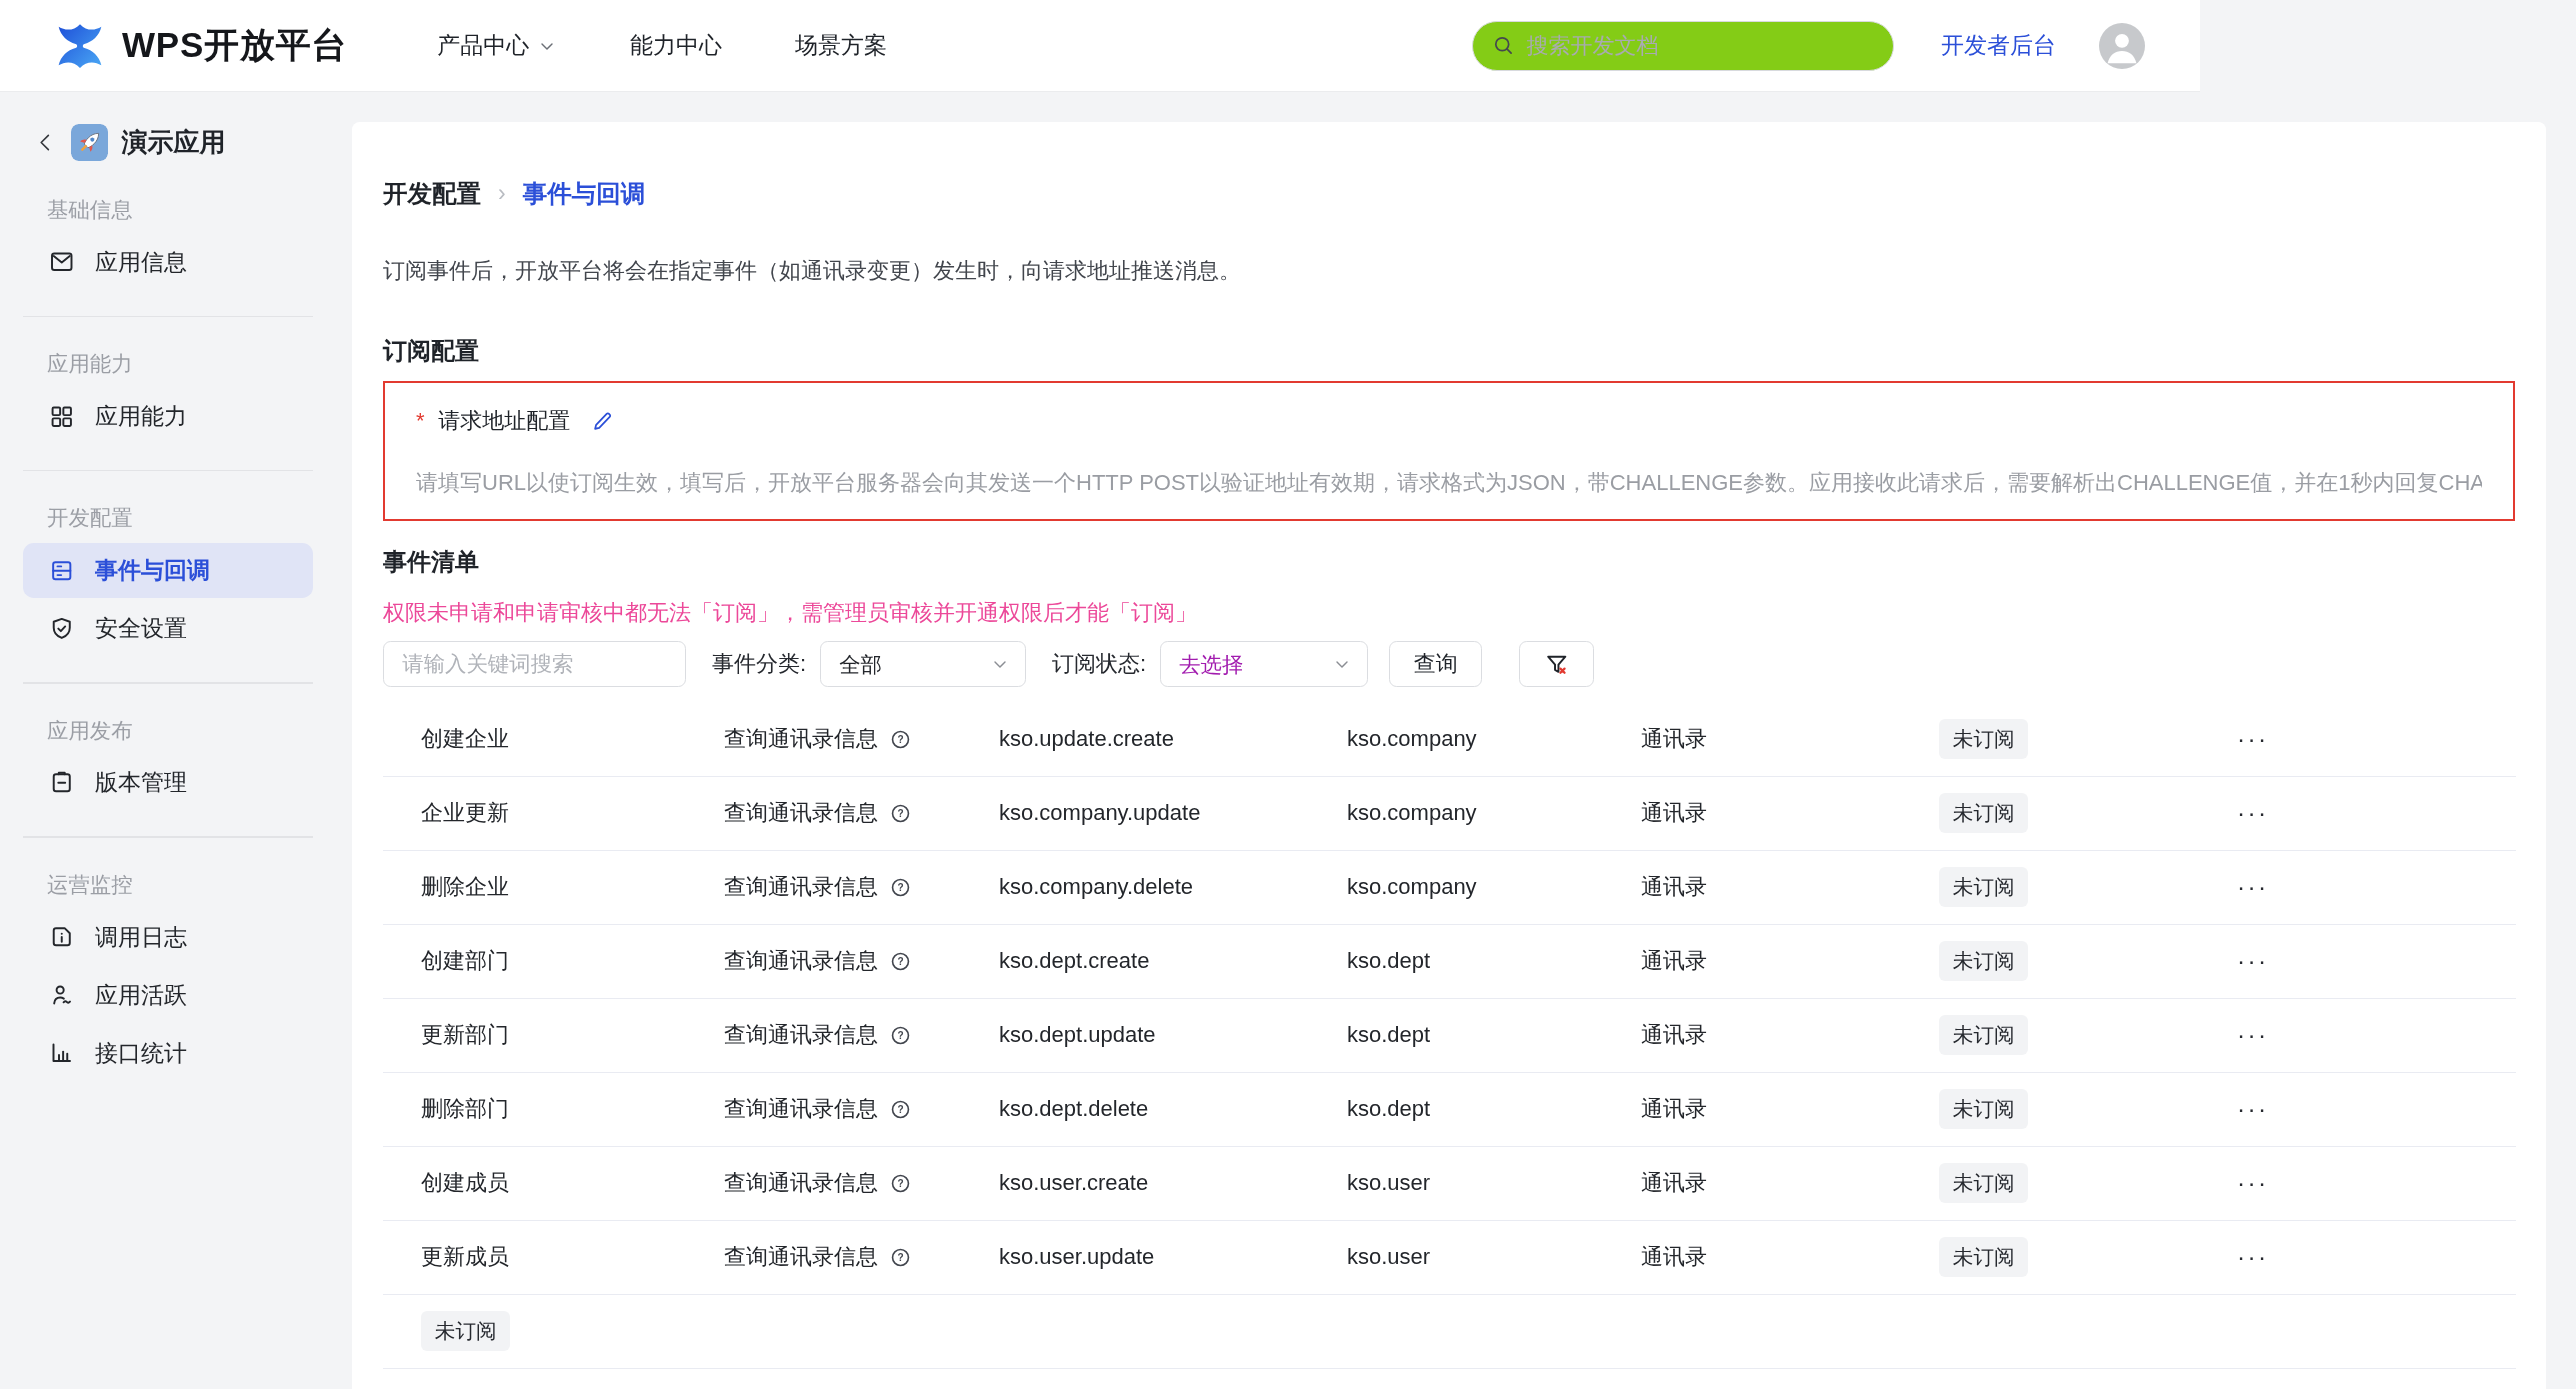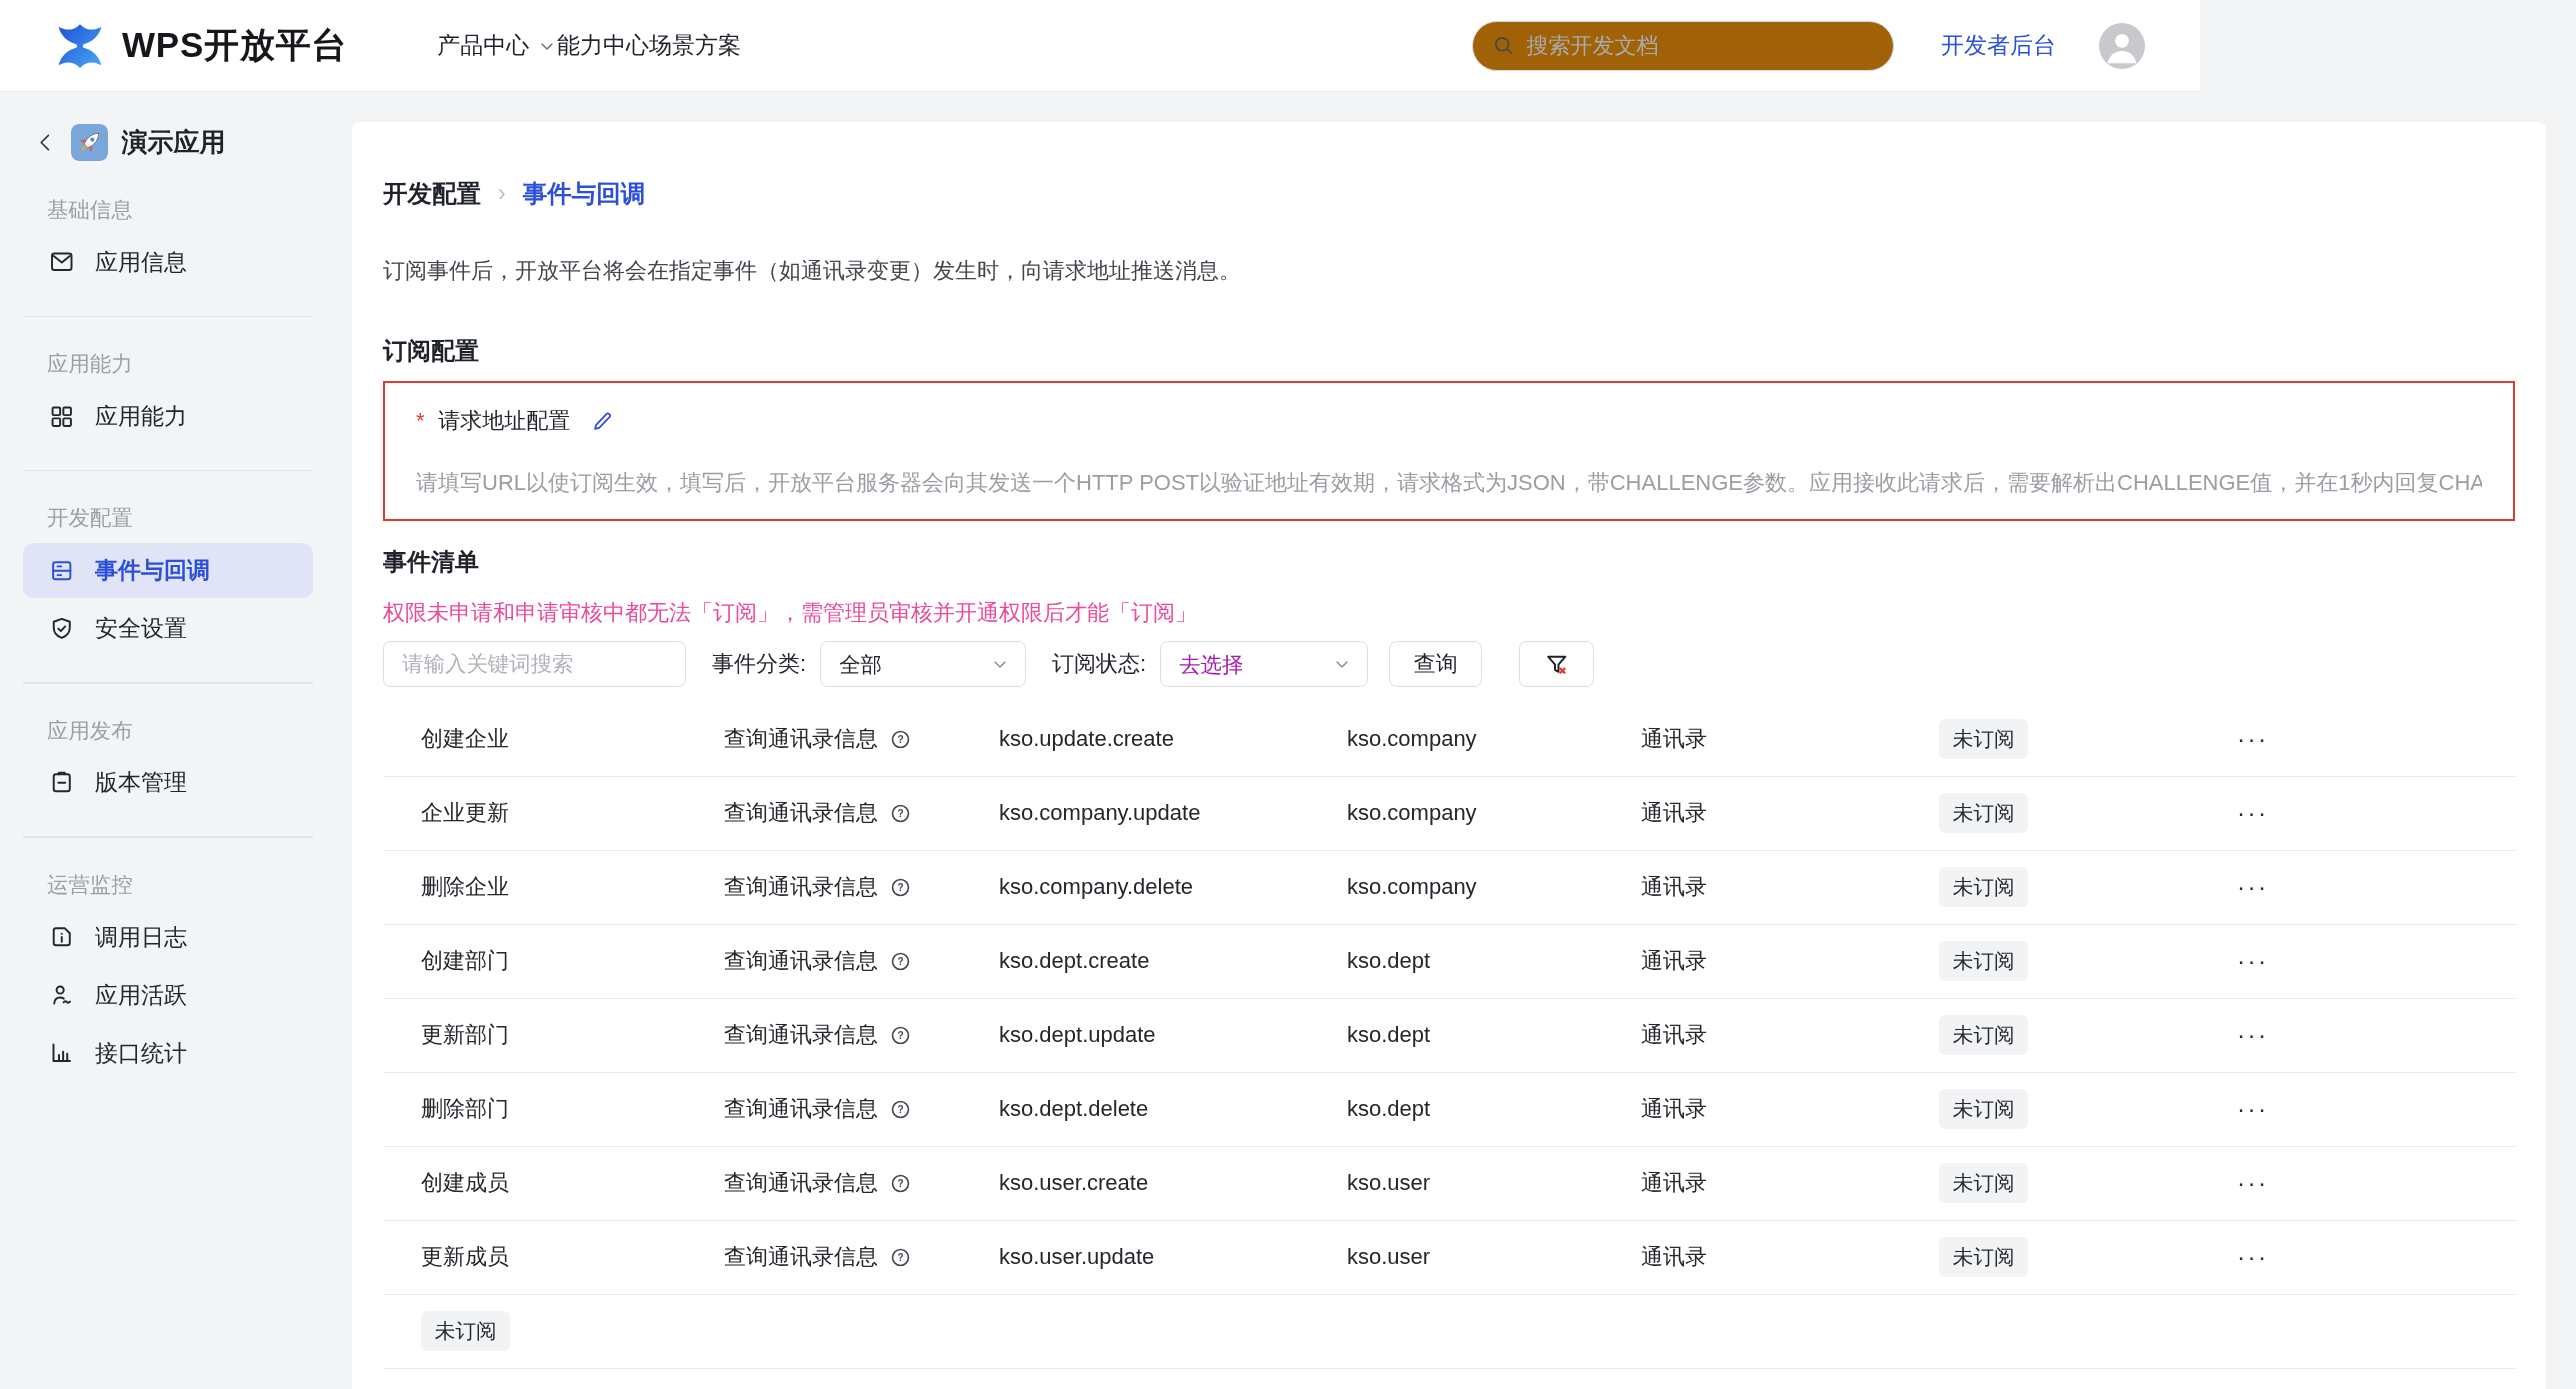--- a/index.html
+++ b/index.html
@@ -13,7 +13,7 @@
     border-bottom:1.5px solid #ebecee; display:flex; align-items:center; padding:0 55px; z-index:5; }
   .logo { display:flex; align-items:center; gap:17px; }
   .logo-text { font-size:35px; font-weight:800; color:#15171b; letter-spacing:0.8px; }
-  .nav { display:flex; align-items:center; margin-left:90px; }
+  .nav { display:flex; align-items:center; gap:73px; margin-left:90px; }
   .nav-item { display:flex; align-items:center; gap:7.6px; font-size:23px; color:#1f2329; cursor:pointer; }
   .nav-item svg { color:#6b6f76; }
   .search { margin-left:auto; width:422px; height:50px; border:1.5px solid #d8dade; border-radius:26px;

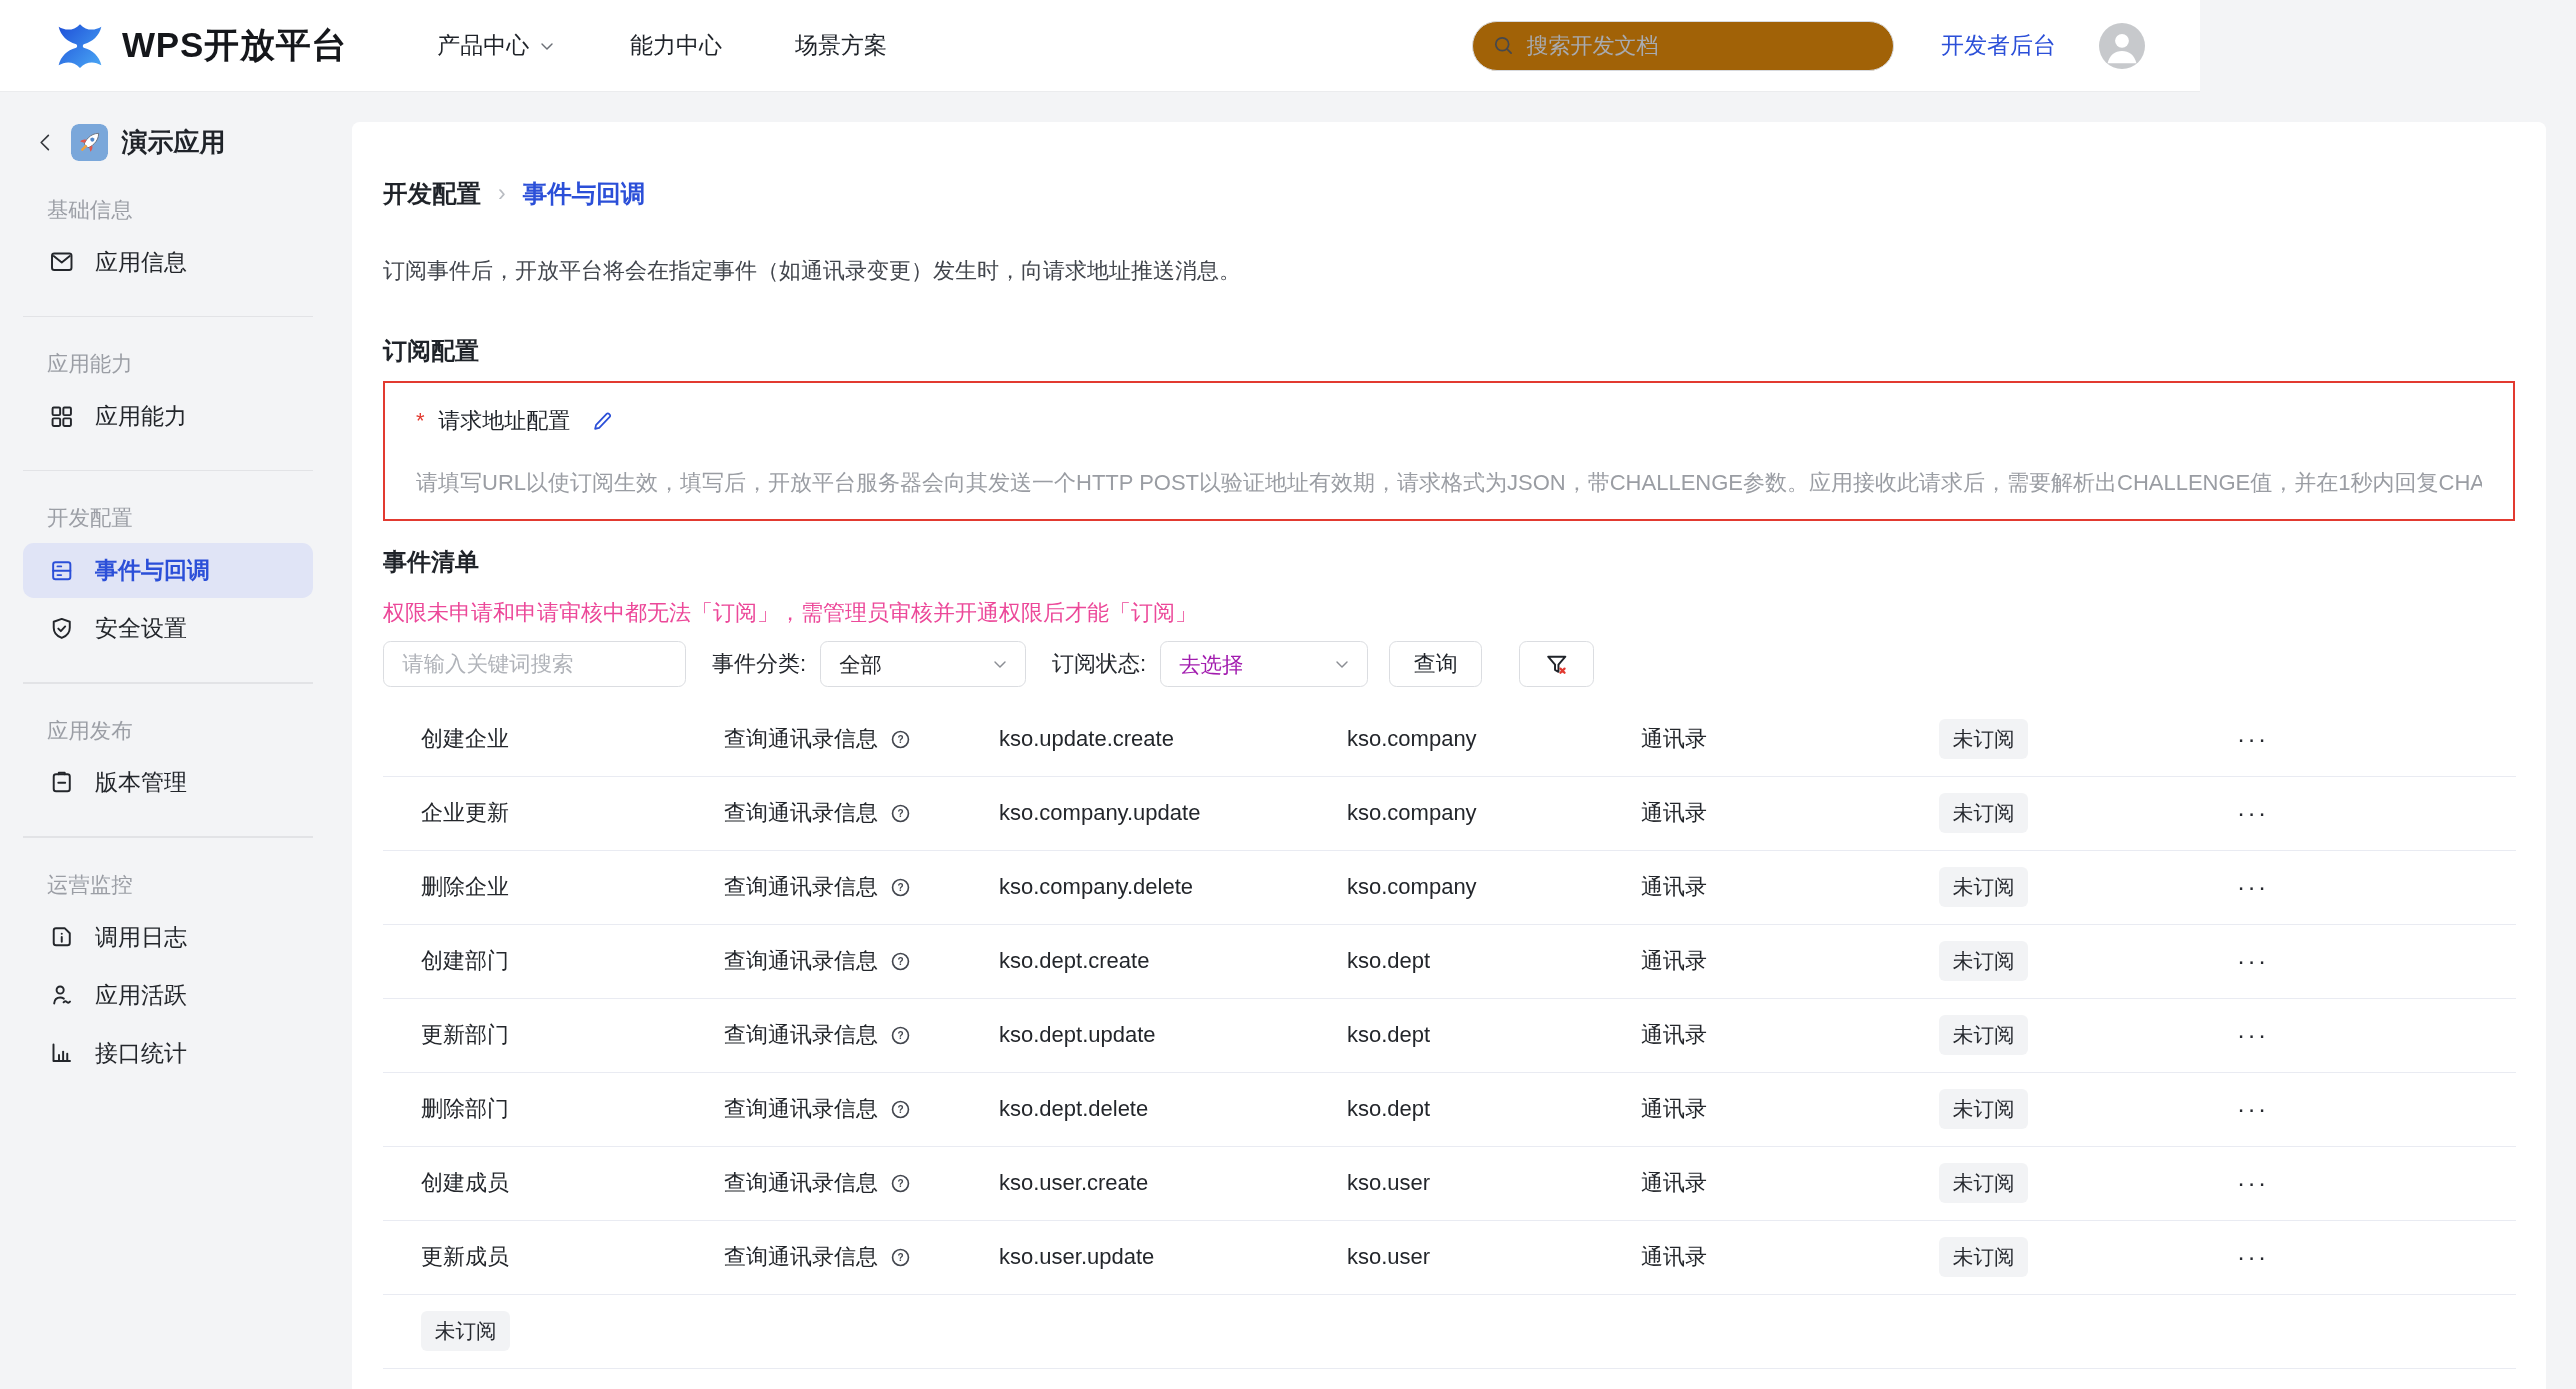--- a/index.html
+++ b/index.html
@@ -17,7 +17,7 @@
   .nav-item { display:flex; align-items:center; gap:7.6px; font-size:23px; color:#1f2329; cursor:pointer; }
   .nav-item svg { color:#6b6f76; }
   .search { margin-left:auto; width:422px; height:50px; border:1.5px solid #d8dade; border-radius:26px;
-    display:flex; align-items:center; padding:0 18.3px; gap:10.7px; background:#a16207;justify-content:space-between; }
+    display:flex; align-items:center; padding:0 18.3px; gap:10.7px; background:#84cc16;justify-content:space-between; }
   .search input { border:none; outline:none; flex:1; font-size:22px; color:#1f2329; background:transparent;
     font-family:inherit; }
   .search input::placeholder { color:#a8abb1; }

